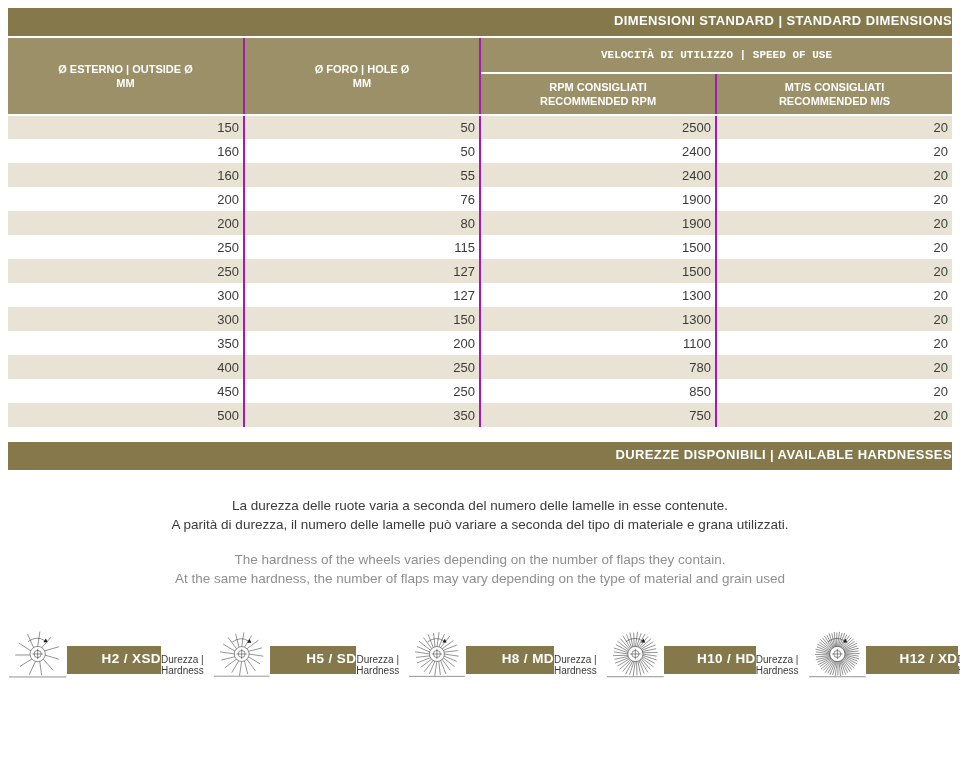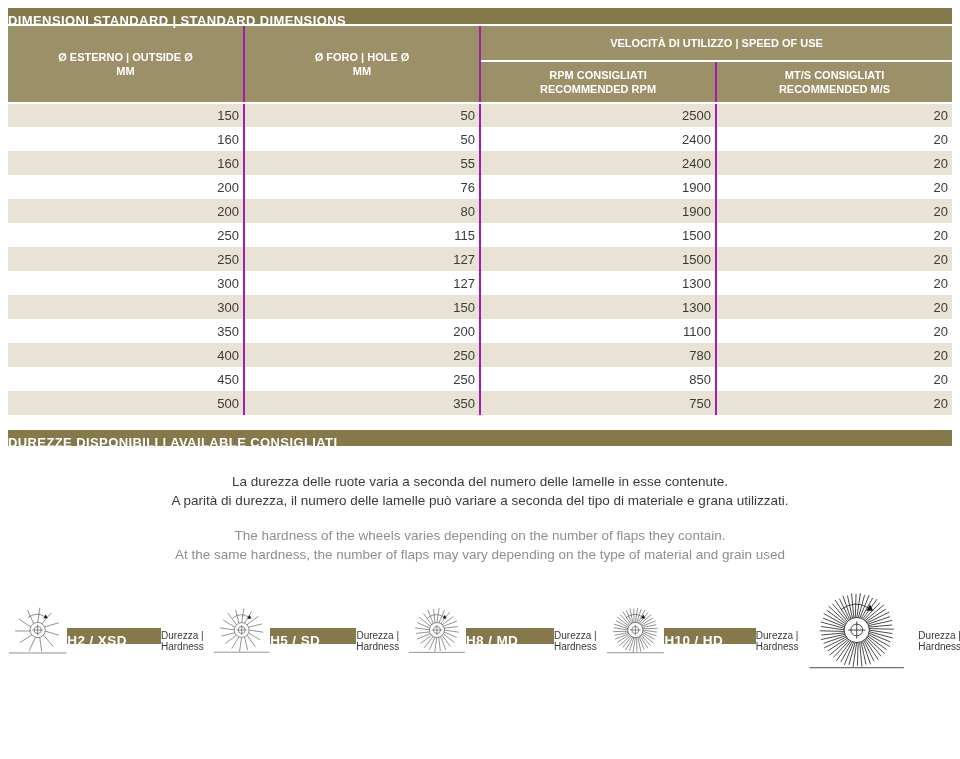--- a/index.html
+++ b/index.html
@@ -14,9 +14,9 @@
     background: var(--bar-dark, #85794c);
     color: #fff;
     font-weight: bold;
-    text-align: left;
+    text-align: right;
     font-size: 13px;
-    height: 16px;
+    height: 28px;
     line-height: 26px;
     letter-spacing: 0.4px;
   }

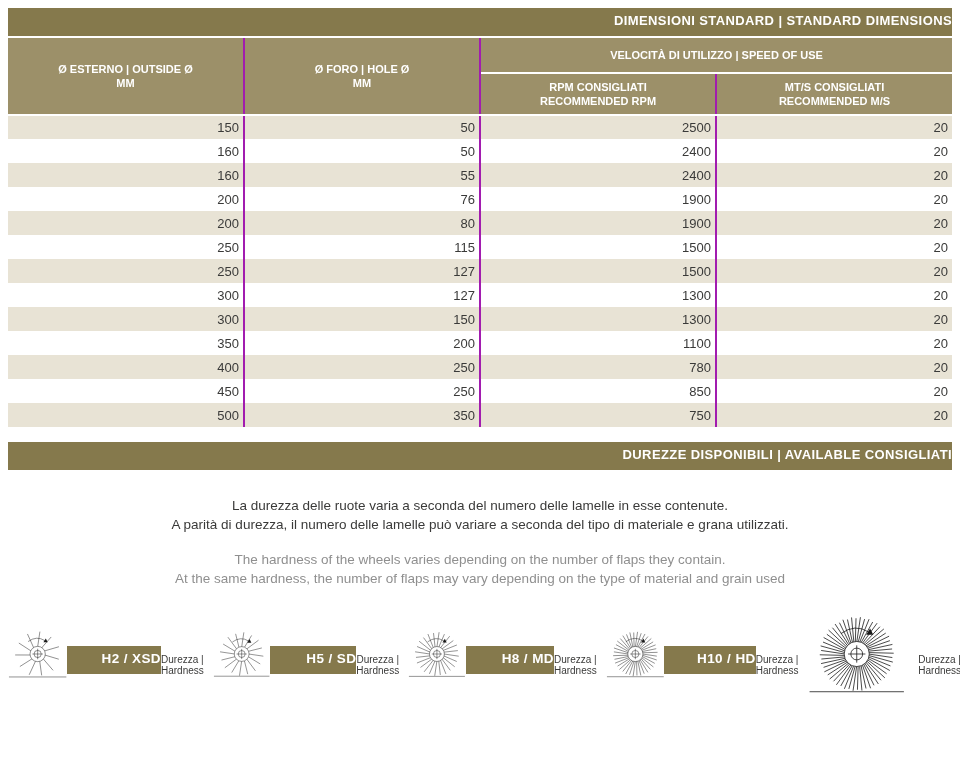--- a/index.html
+++ b/index.html
@@ -41,7 +41,7 @@
     padding: 4px;
     border-bottom: 2px solid #fff;
   }
-  .dims th.group { height: 35px; padding: 10px; }
+  .dims th.group { height: 35px; padding: 10px; font-family: Liberation Mono, monospace; }
   .dims th.sub   { height: 42px; }
   .dims td {
     text-align: right;

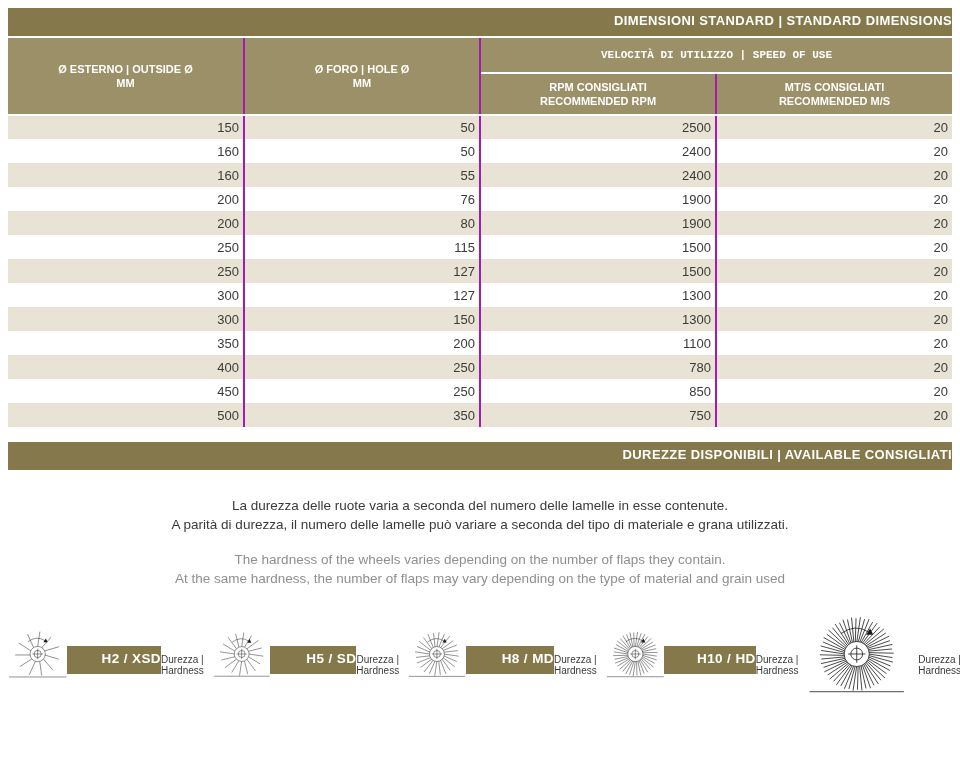--- a/index.html
+++ b/index.html
@@ -187,7 +187,7 @@
       </tbody>
   </table>
 
-  <div class="bar section-bar">DUREZZE DISPONIBILI | AVAILABLE CONSIGLIATI</div>
+  <div class="bar section-bar">DUREZZE DISPONIBILI | AVAILABLE HARDNESSES</div>
 
   <p class="para it">
     <span>La durezza delle ruote varia a seconda del numero delle lamelle in esse contenute.</span><br>

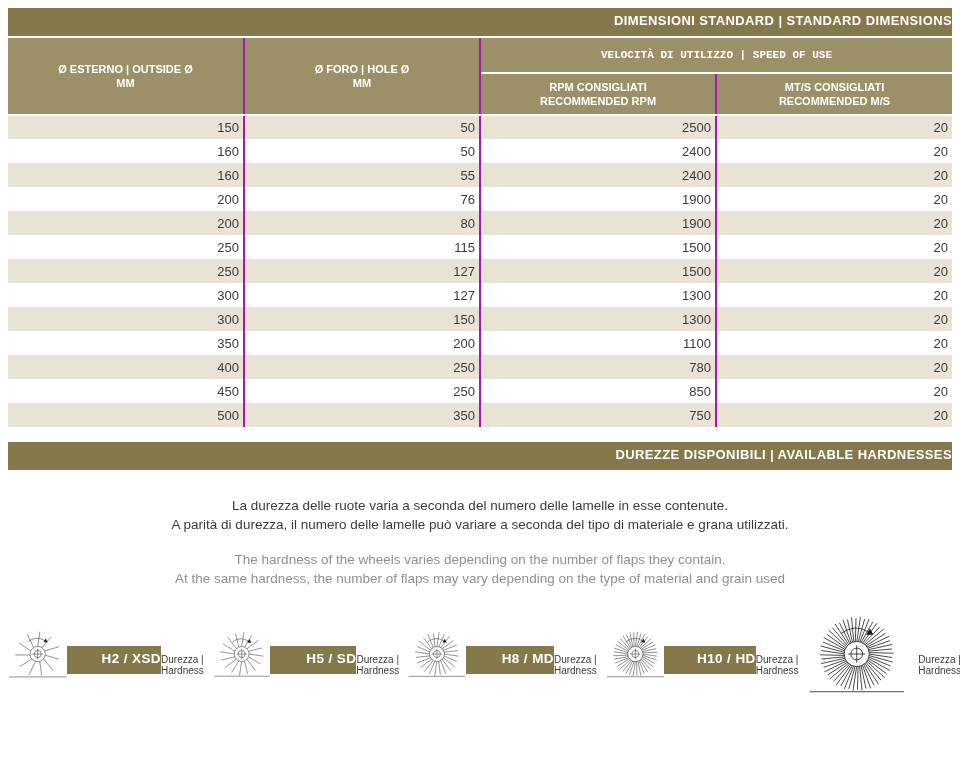--- a/index.html
+++ b/index.html
@@ -400,6 +400,7 @@
           <polygon points="83,29.5 79,21.5 74,29.5" fill="#1a1a1a" stroke="none"></polygon>
           <line x1="2" y1="102" x2="122" y2="102"></line>
         </svg>
+        <div class="bar label-bar">H12 / XD</div>
         <div class="caption">Durezza | Hardness</div>
       </div>
     </div>

